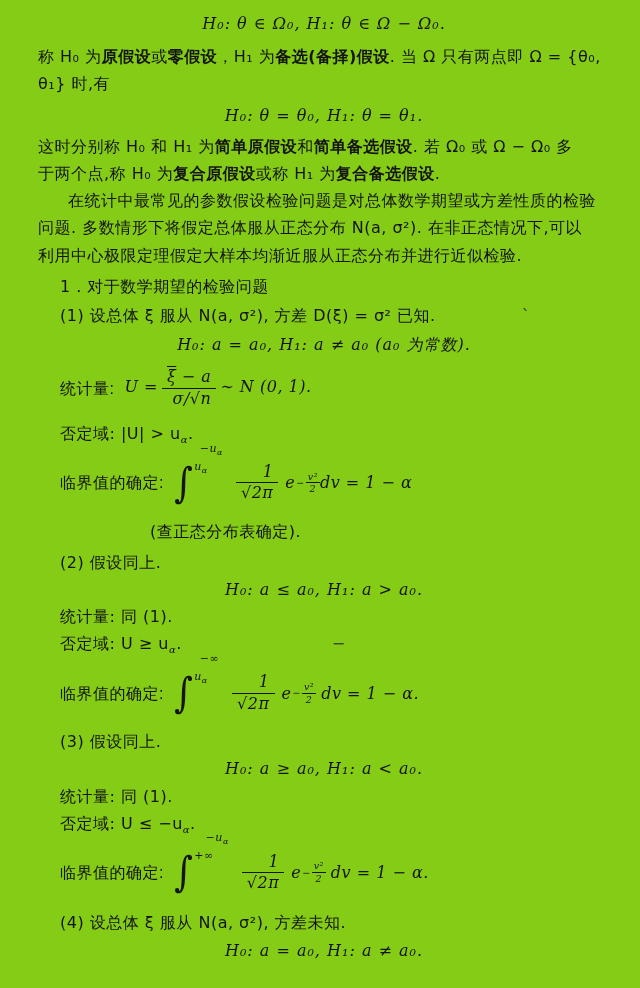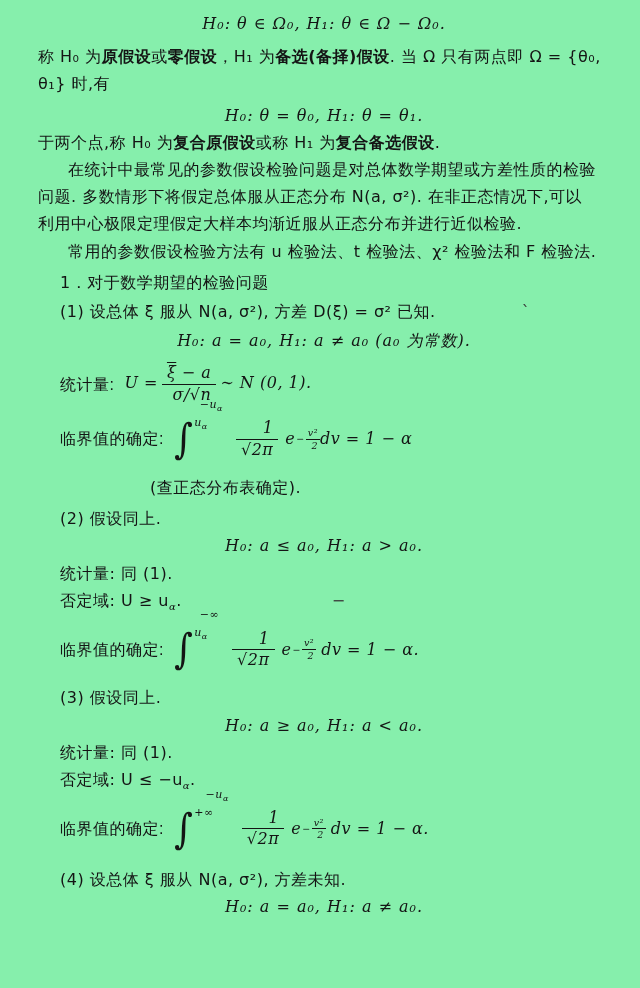--- a/index.html
+++ b/index.html
@@ -7,7 +7,7 @@
     position:relative;
     width:640px; height:988px;
     margin:0 auto;
-    background:#86efac;
+    background:#84cc16;
     box-sizing:border-box;
     padding:6px 30px 0 38px;
     font-family:"DejaVu Sans", sans-serif;

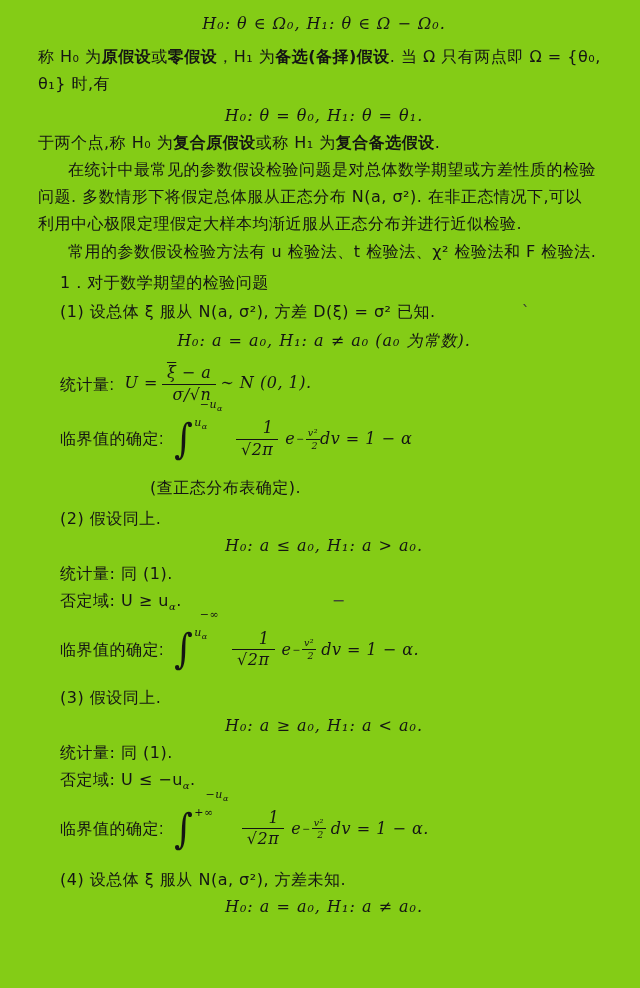--- a/index.html
+++ b/index.html
@@ -71,6 +71,7 @@
     <span>H₀: θ = θ₀,  H₁: θ = θ₁.</span>
   </div>
 
+  <div class="line mt8"><span>这时分别称 H₀ 和 H₁ 为</span><b>简单原假设</b><span>和</span><b>简单备选假设</b><span>. 若 Ω₀ 或 Ω − Ω₀ 多</span></div>
   <div class="line mt4"><span>于两个点,称 H₀ 为</span><b>复合原假设</b><span>或称 H₁ 为</span><b>复合备选假设</b><span>.</span></div>
 
   <div class="line indent mt4"><span>在统计中最常见的参数假设检验问题是对总体数学期望或方差性质的检验</span></div>

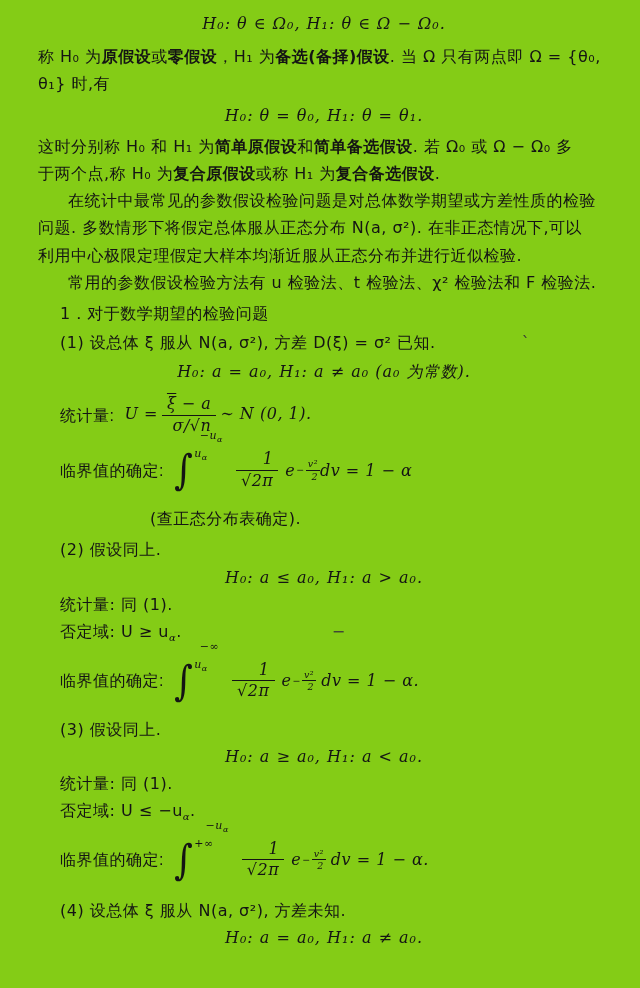--- a/index.html
+++ b/index.html
@@ -78,7 +78,6 @@
   <div class="line mt4"><span>问题. 多数情形下将假定总体服从正态分布 N(a, σ²). 在非正态情况下,可以</span></div>
   <div class="line mt4"><span>利用中心极限定理假定大样本均渐近服从正态分布并进行近似检验.</span></div>
 
-  <div class="line indent mt4"><span>常用的参数假设检验方法有 u 检验法、t 检验法、χ² 检验法和 F 检验法.</span></div>
 
   <div class="line indent-sm mt8"><span>1．对于数学期望的检验问题</span></div>
 

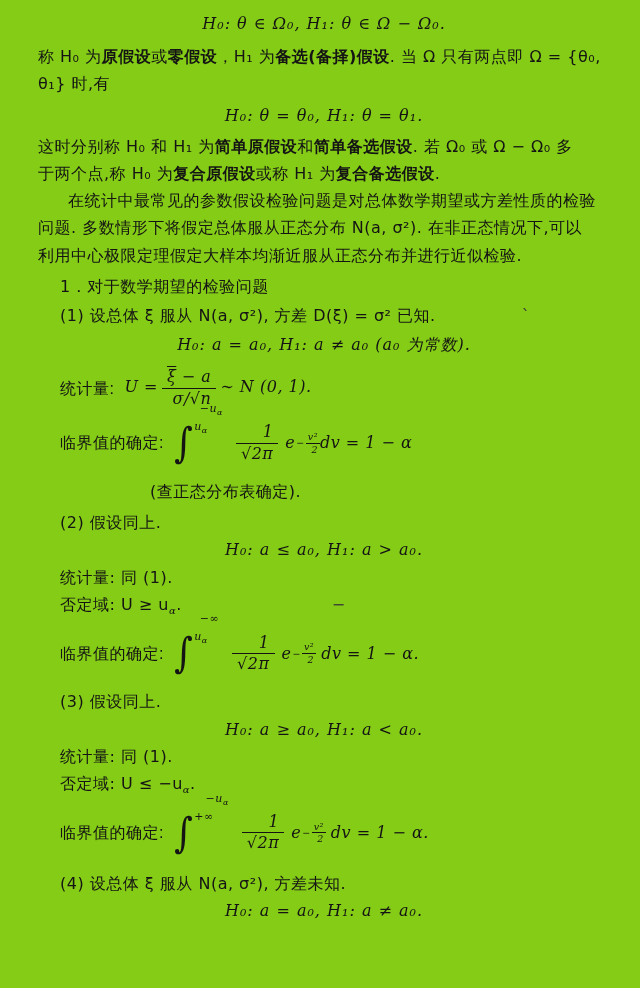--- a/index.html
+++ b/index.html
@@ -90,6 +90,7 @@
     <span class="math"><span>U =</span><span class="frac"><span class="num"><span class="ol">ξ</span><span> − a</span></span><span class="den"><span>σ/√</span><span class="rt">n</span></span></span><span>∼ N (0, 1).</span></span>
   </div>
 
+  <div class="line indent-sm mt14"><span>否定域: |U| &gt; u</span><sub>α</sub><span>.</span></div>
 
   <div class="line formula-line indent-sm mt12">
     <span class="cn">临界值的确定:</span>

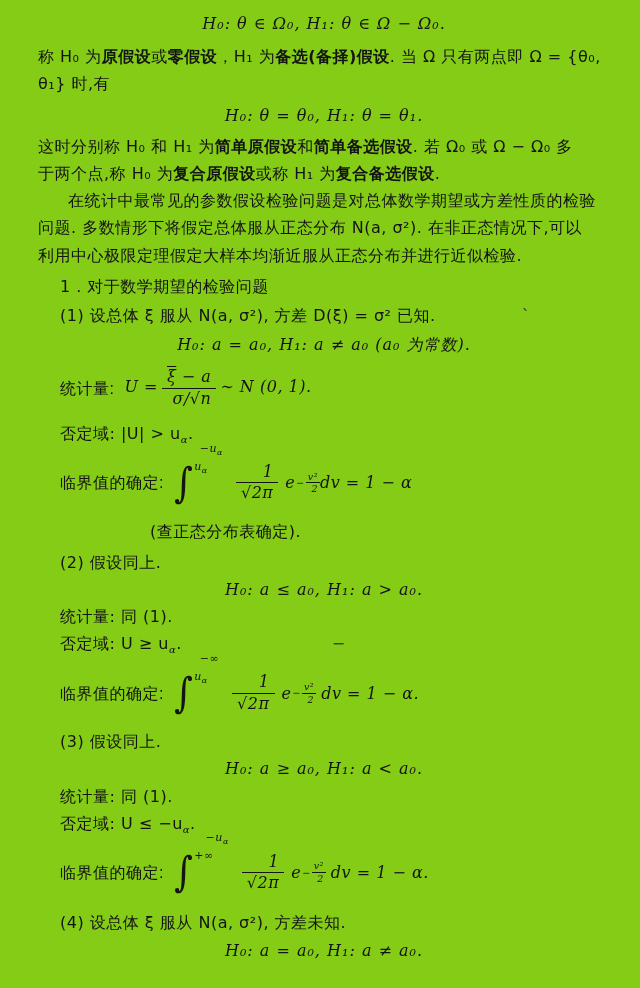--- a/index.html
+++ b/index.html
@@ -45,7 +45,7 @@
   
   .ebase { margin-left:3px; }
   .sup-exp { display:inline-flex; align-items:center; font-size:9.5px; vertical-align:10px; line-height:1; margin-left:1px; }
-  .sfrac { display:inline-block; text-align:right; margin-left:1px; }
+  .sfrac { display:inline-block; text-align:center; margin-left:1px; }
   .sfrac .n { display:block; padding:0 2px 1px 2px; }
   .sfrac .d { display:block; border-top:1px solid #141414; padding:1px 2px 0 2px; }
   .formula-line { display:flex; align-items:center; }

